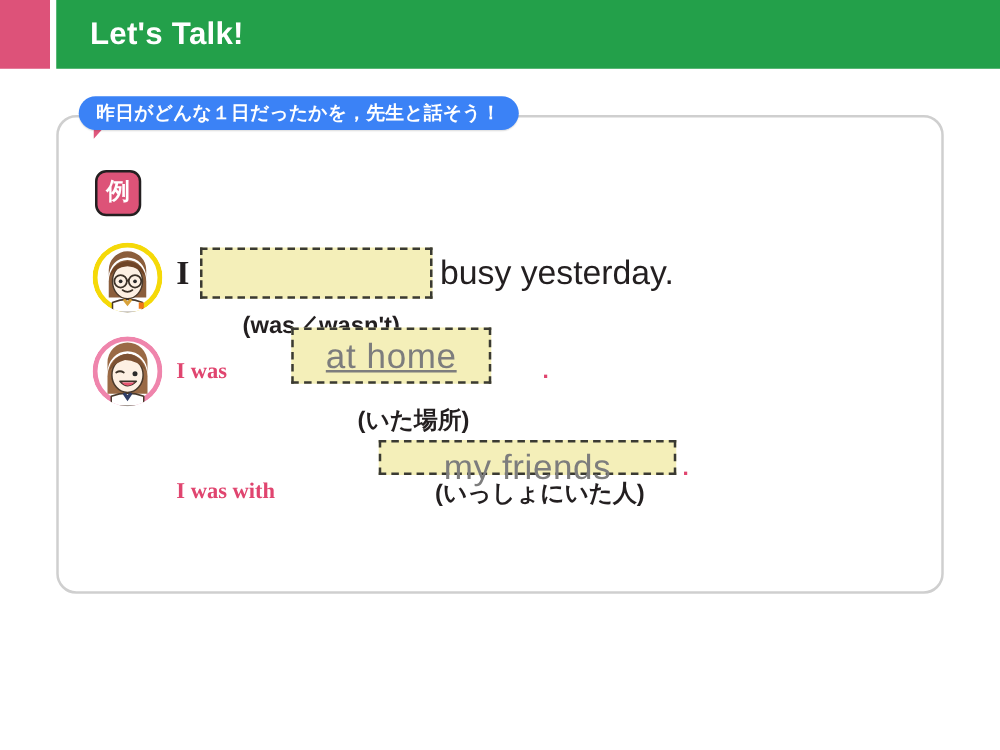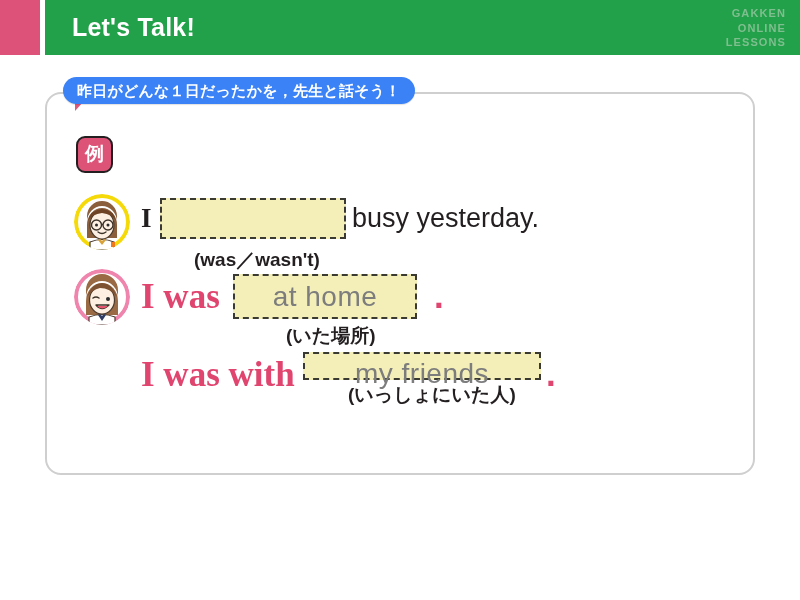--- a/index.html
+++ b/index.html
@@ -179,11 +179,6 @@
   <div class="header-pink"></div>
   <div class="header-green"></div>
   <div class="header-title">Let's Talk!</div>
-  <div class="brand">
-    <span>GAKKEN</span>
-    <span>ONLINE</span>
-    <span>LESSONS</span>
-  </div>
 </div>
 
 <div class="card"></div>

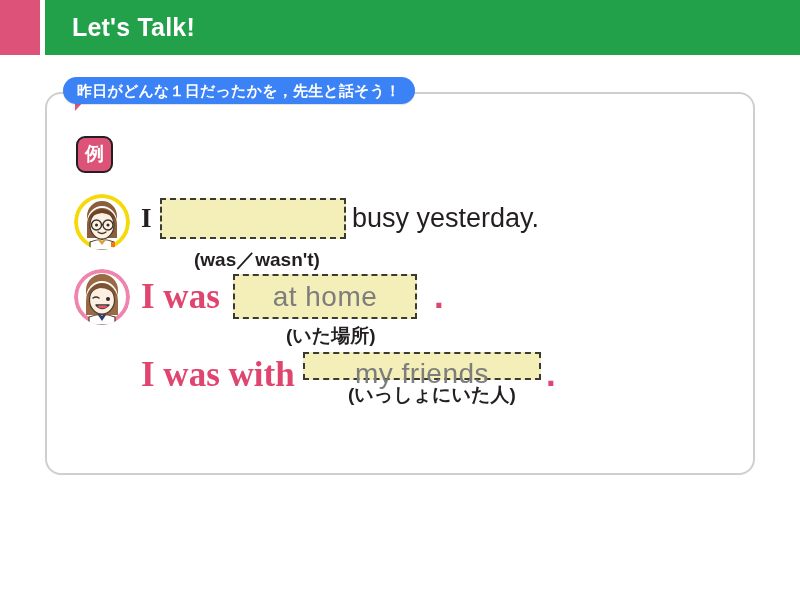--- a/index.html
+++ b/index.html
@@ -127,7 +127,7 @@
   }
   .sent-pink {
     color: #e0456f;
-    font-size: 35px;
+    font-size: 18px;
     font-weight: bold;
     line-height: 40px;
   }

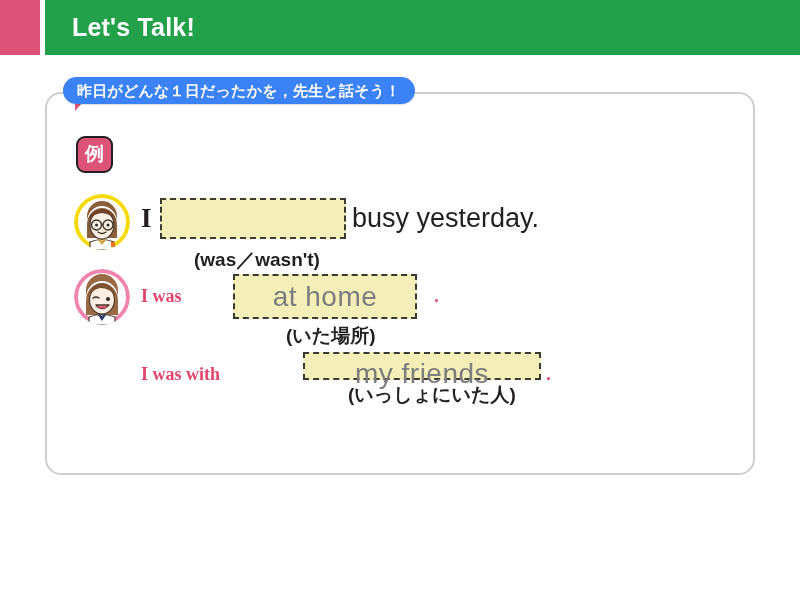--- a/index.html
+++ b/index.html
@@ -149,7 +149,7 @@
     letter-spacing: 0.5px;
   }
   .box1 { left: 160px; top: 198px; width: 186px; height: 41px; line-height: 37px; }
-  .box2 { left: 233px; top: 274px; width: 184px; height: 45px; line-height: 41px; }
+  .box2 { left: 233px; top: 262px; width: 160px; height: 45px; line-height: 41px; text-decoration: underline; }
   .box3 { left: 303px; top: 352px; width: 238px; height: 28px; line-height: 40px; }
 
   

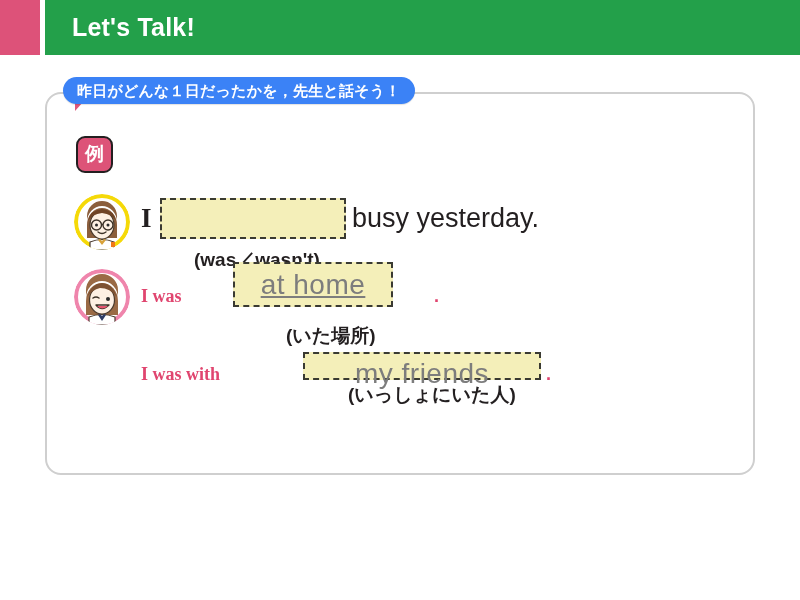--- a/index.html
+++ b/index.html
@@ -169,7 +169,7 @@
   .t-rest1 { left: 352px; top: 198px; }
   .t-iwas  { left: 141px; top: 276px; }
   .t-dot2  { left: 434px; top: 276px; }
-  .t-iwaswith { left: 141px; top: 354px; }
+  .t-iwaswith { left: 141px; top: 372px; }
   .t-dot3  { left: 546px; top: 354px; }
 </style>
 </head>

